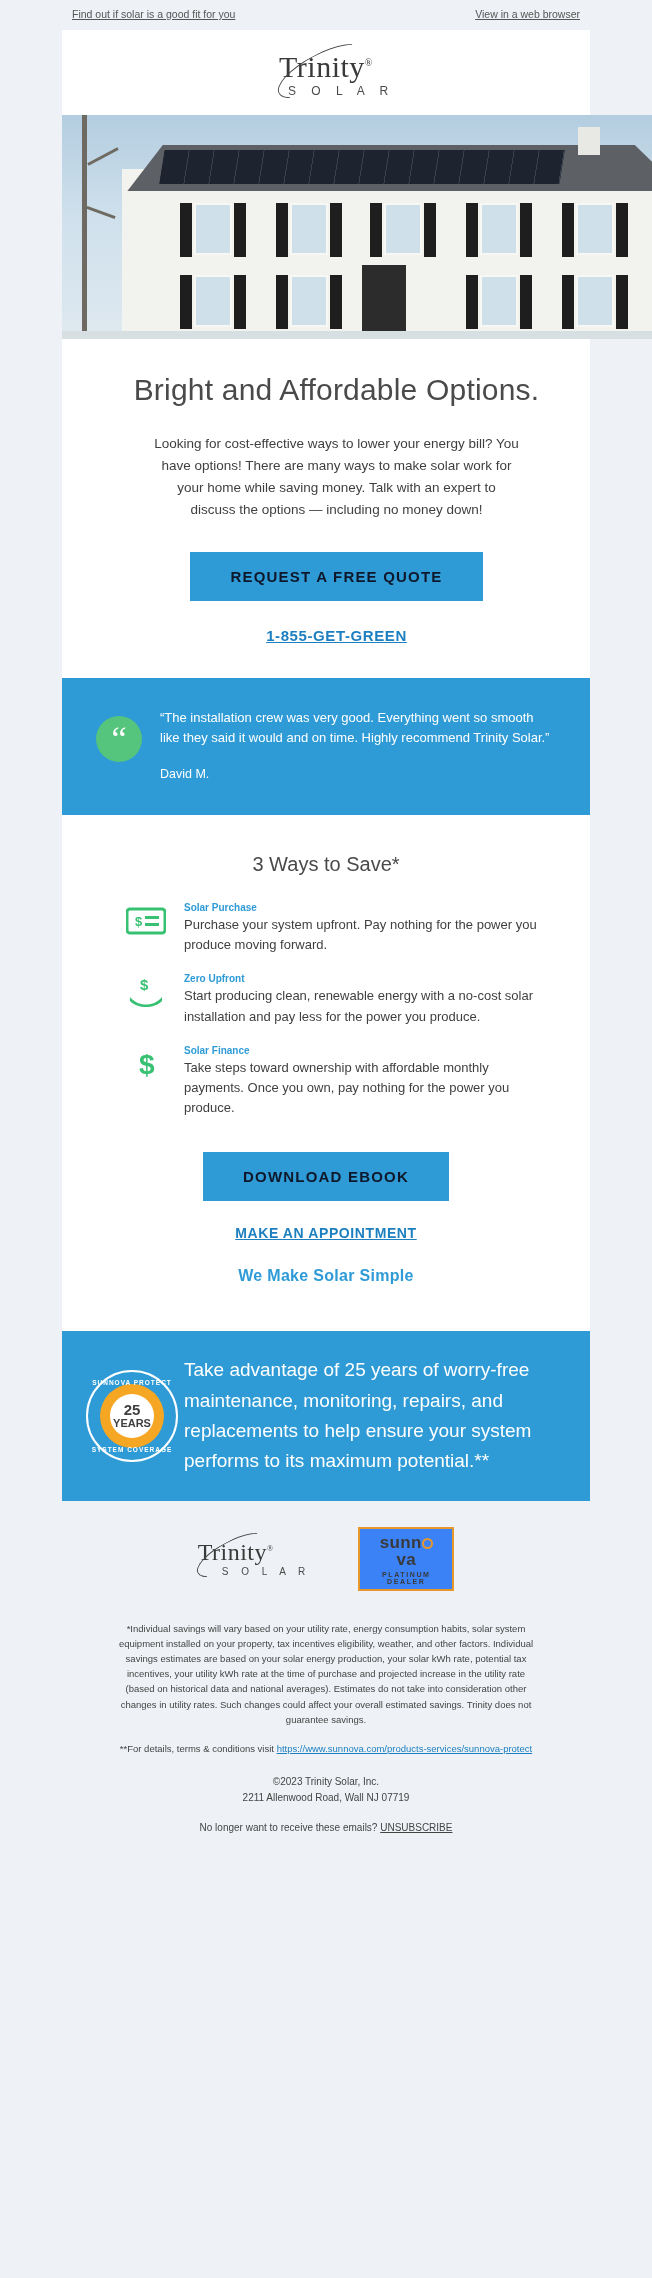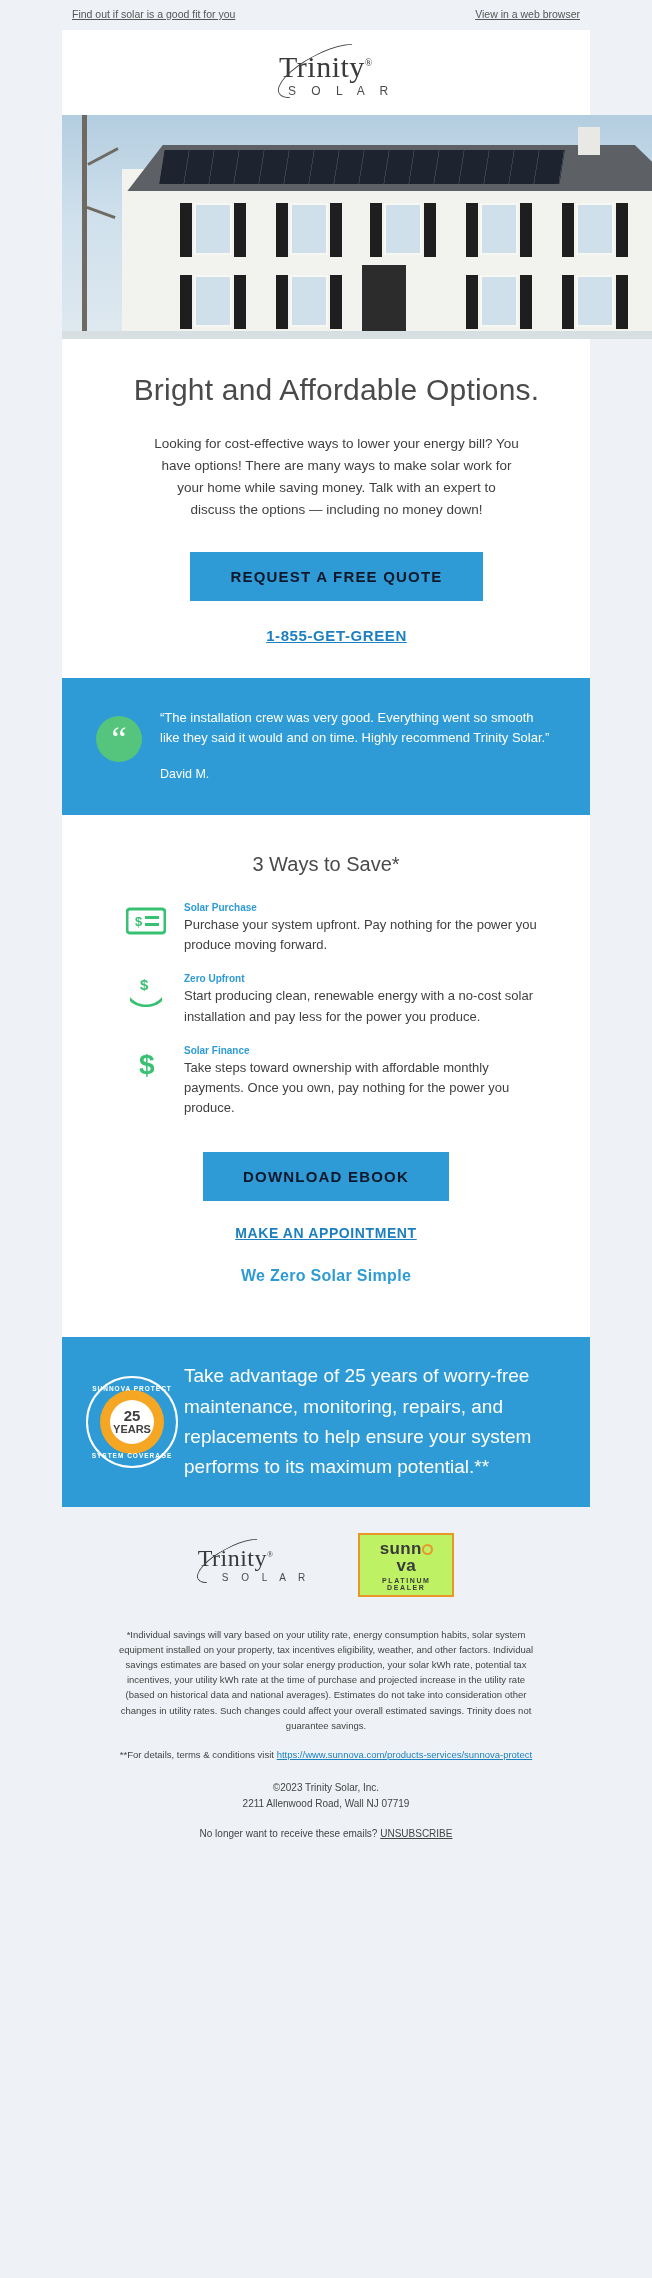--- a/index.html
+++ b/index.html
@@ -215,7 +215,7 @@
   }
 
   
-  .ways { background: #ffffff; padding: 38px 40px 20px 40px; }
+  .ways { background: #ffffff; padding: 38px 40px 14px 40px; }
   h2.ways-title {
     font-size: 20px;
     font-weight: 400;

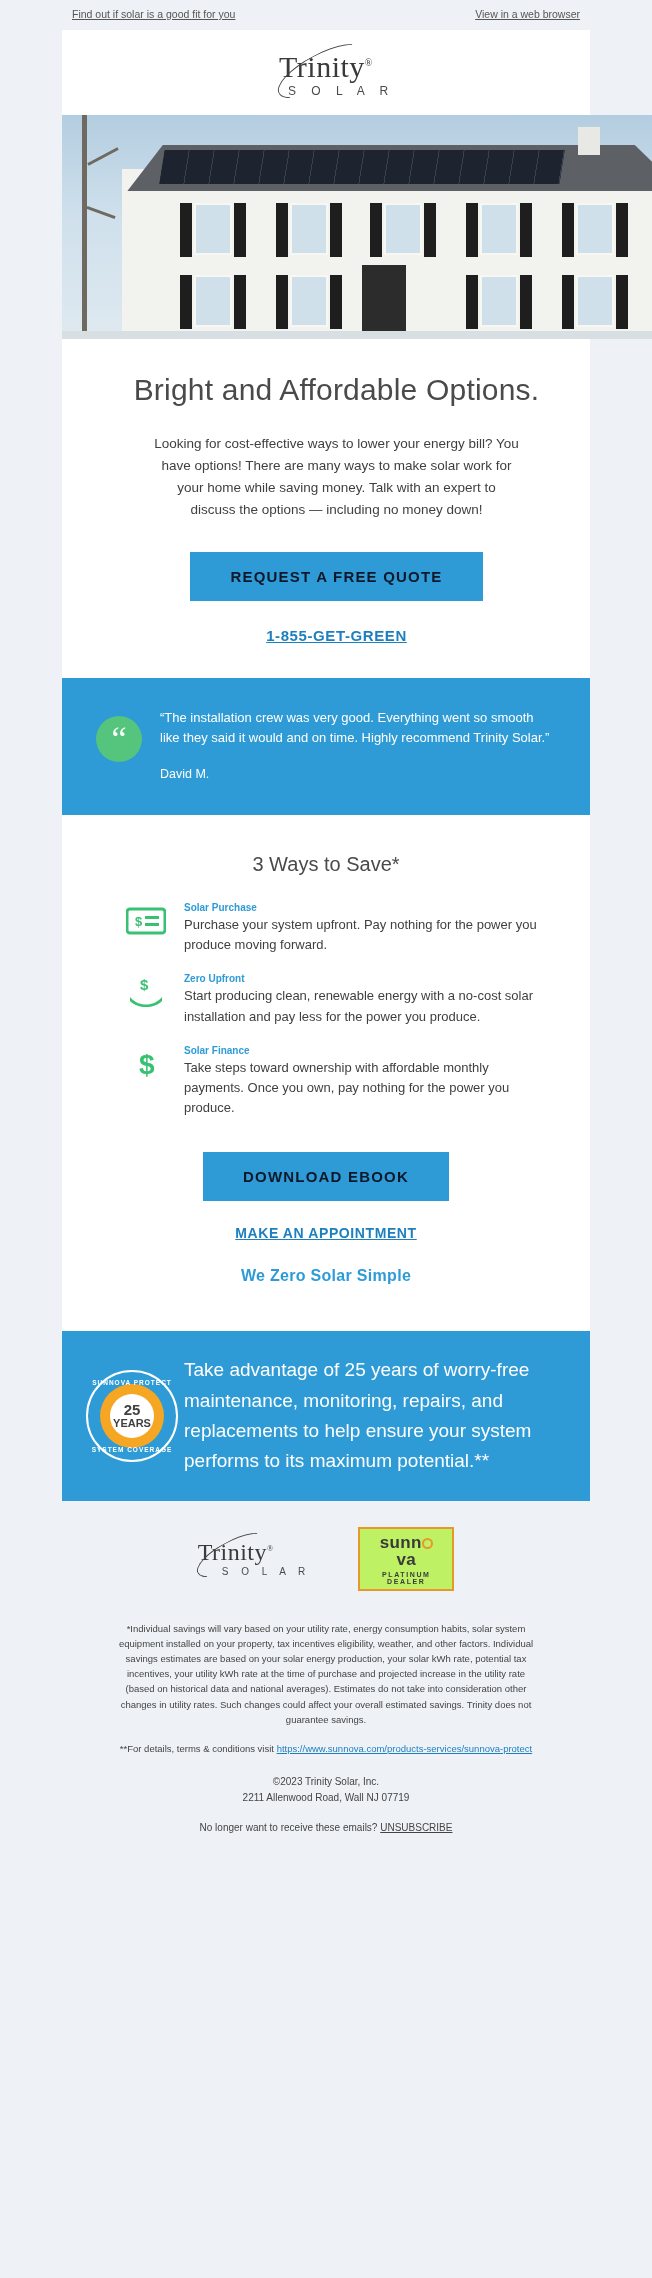--- a/index.html
+++ b/index.html
@@ -529,7 +529,7 @@
       <a class="btn" href="#">DOWNLOAD EBOOK</a>
     </div>
     <a class="link-appt" href="#">MAKE AN APPOINTMENT</a>
-    <div class="tagline">We Zero Solar Simple</div>
+    <div class="tagline">We Make Solar Simple</div>
   </div>
 
   <div class="sunnova-banner">

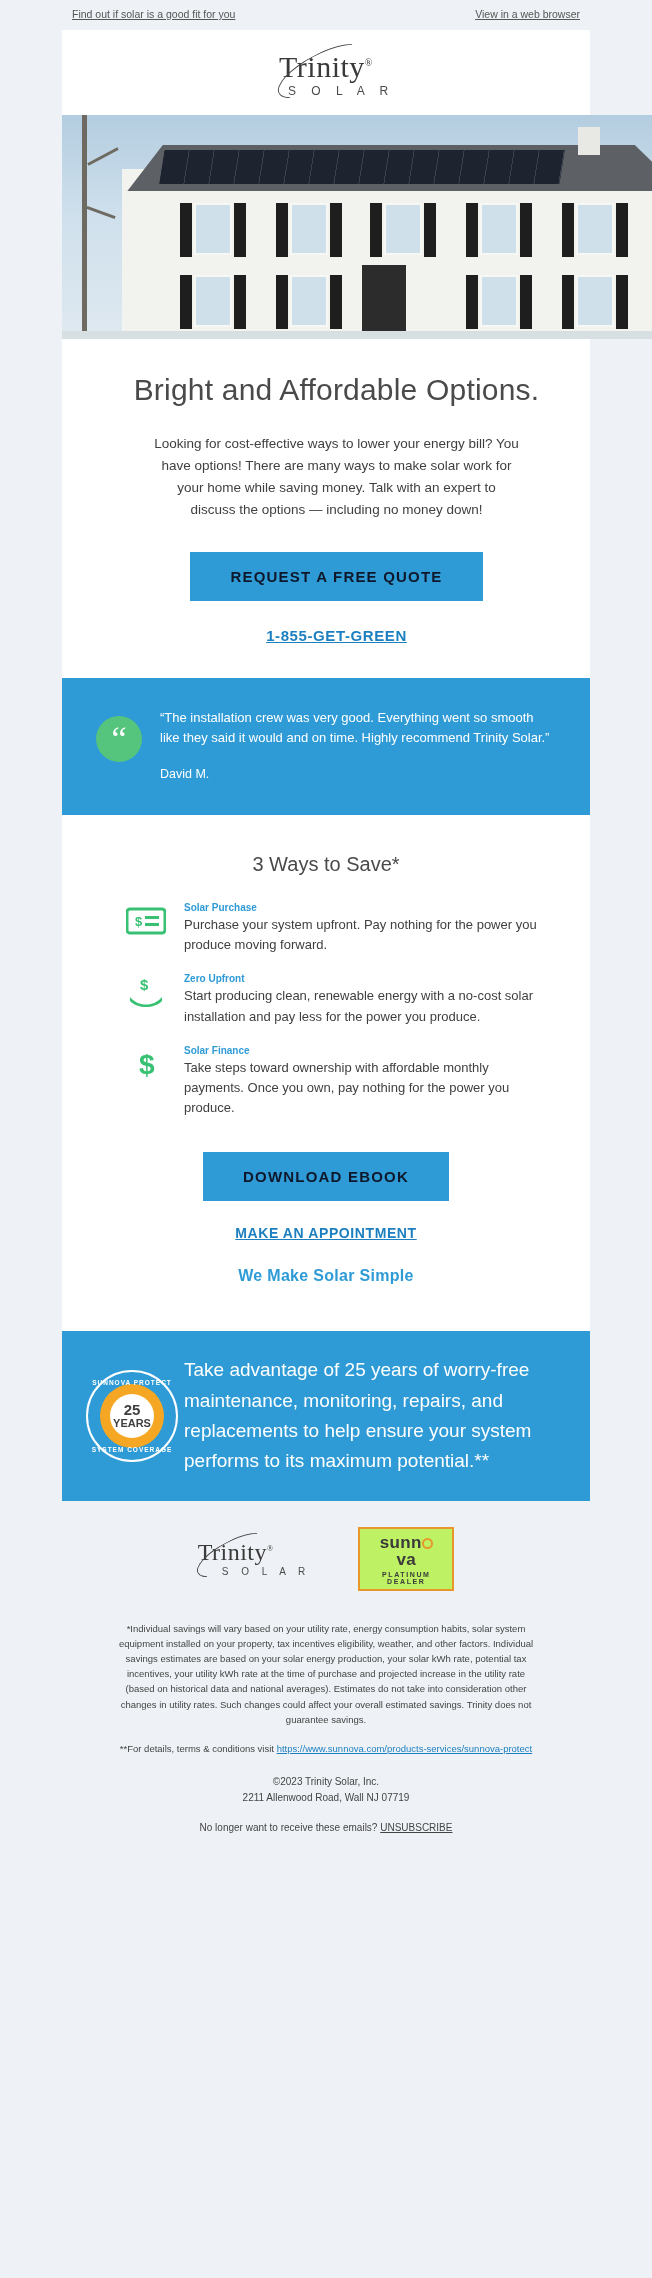--- a/index.html
+++ b/index.html
@@ -338,7 +338,7 @@
   }
   .sunnova-logo {
     border: 2px solid #e8972a;
-    background: #bef264;
+    background: #3b82f6;
     padding: 5px 10px 4px 10px;
     text-align: center;
     width: 96px;

